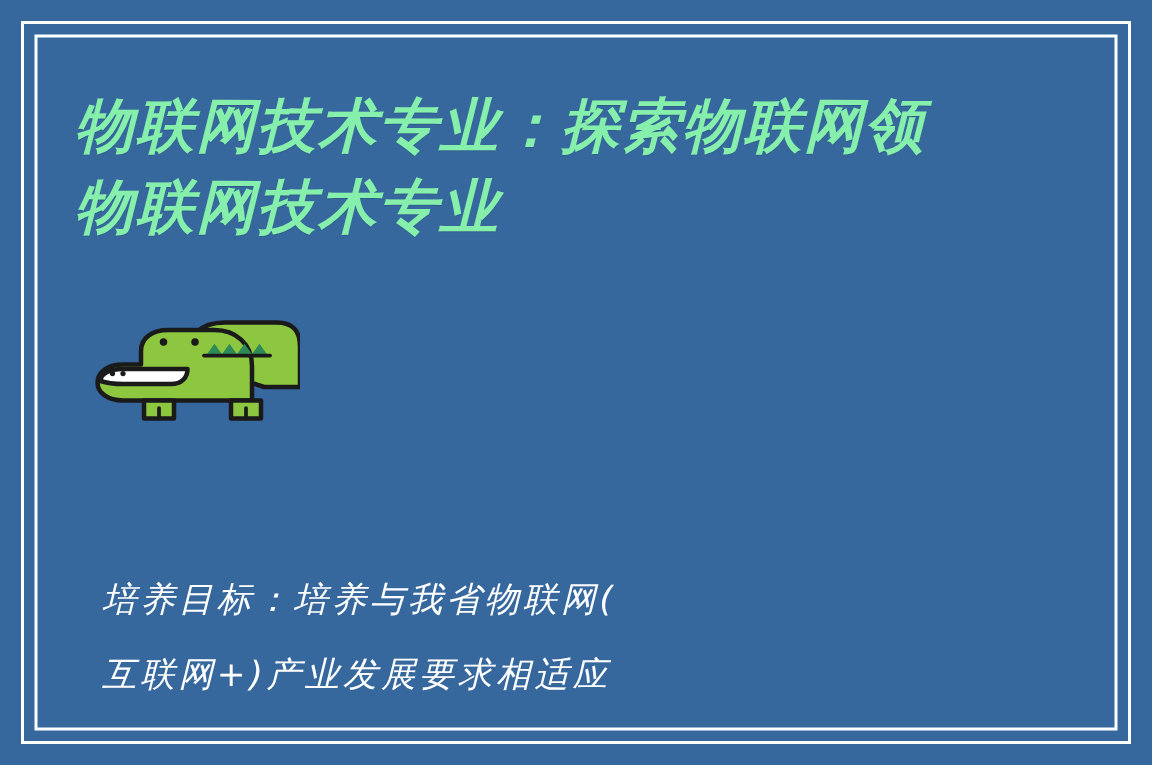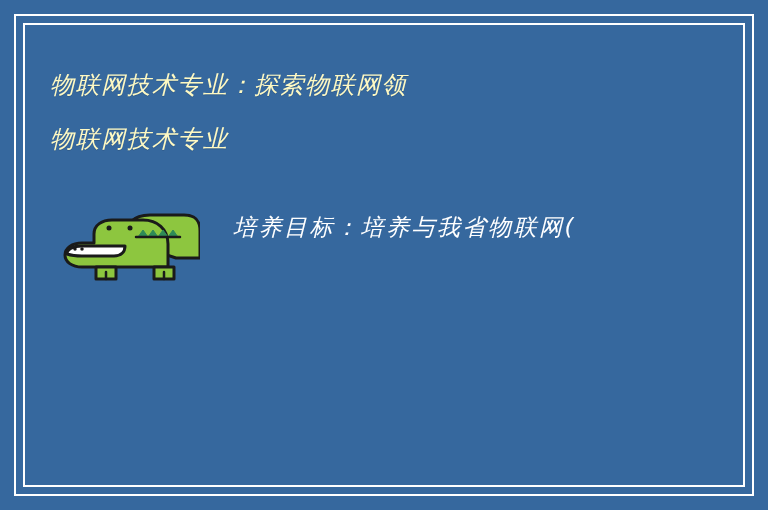--- a/index.html
+++ b/index.html
@@ -51,10 +51,10 @@
     width: 640px;
   }
   .headline-line {
-    color: #fef9c3;
+    color: #86efac;
     font-family: "Liberation Sans", "DejaVu Sans", sans-serif;
-    font-size: 24px;
-    font-weight: normal;
+    font-size: 39px;
+    font-weight: bold;
     font-style: italic;
     letter-spacing: 1.5px;
     line-height: 54px;

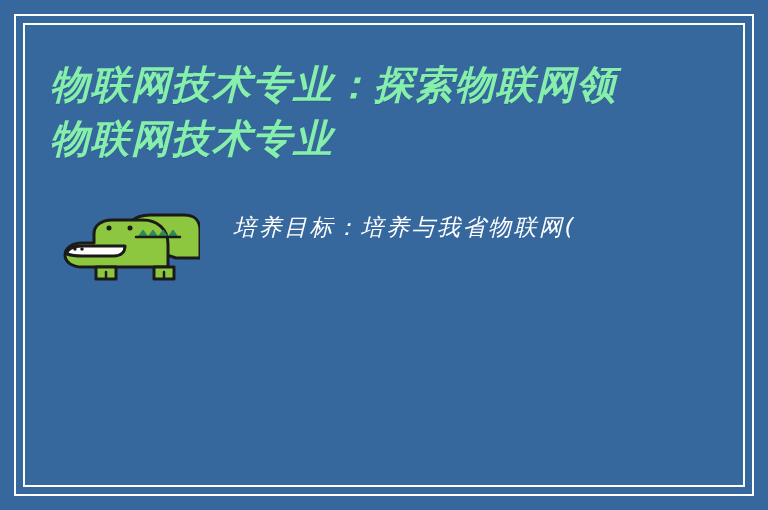--- a/index.html
+++ b/index.html
@@ -70,6 +70,7 @@
     right: 60px;
     display: flex;
     align-items: flex-start;
+    flex-direction: column;
   }
   .croc-wrap {
     width: 165px;

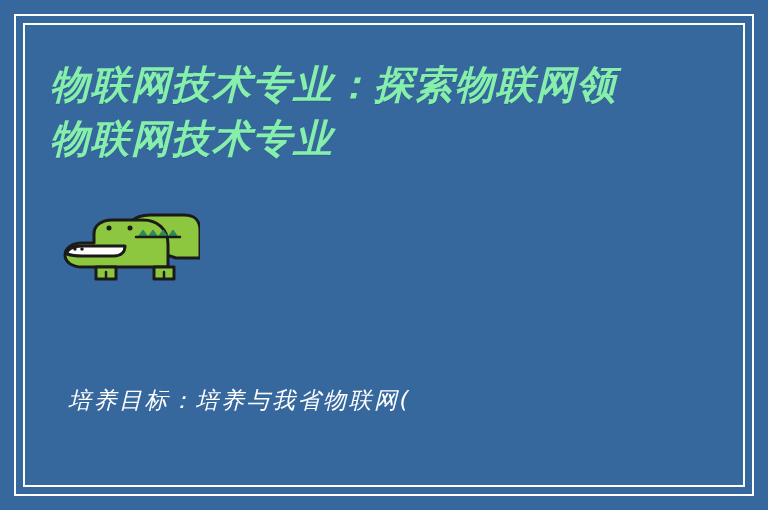--- a/index.html
+++ b/index.html
@@ -173,6 +173,7 @@
 
     <div class="body-text">
       <div class="body-line">培养目标：培养与我省物联网(</div>
+      <div class="body-line">互联网+)产业发展要求相适应</div>
     </div>
 
   </div>

